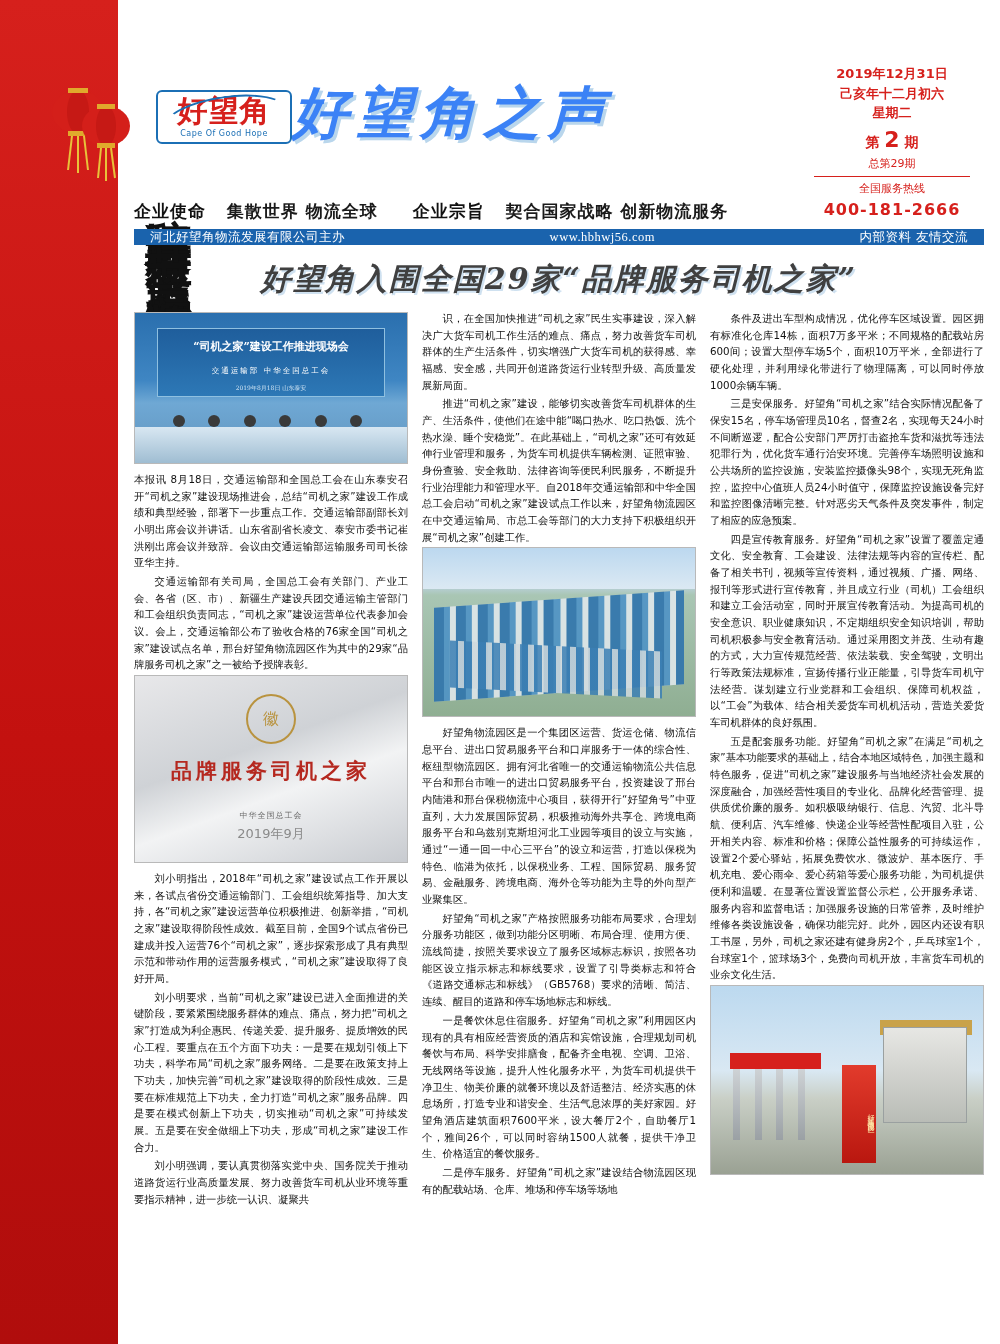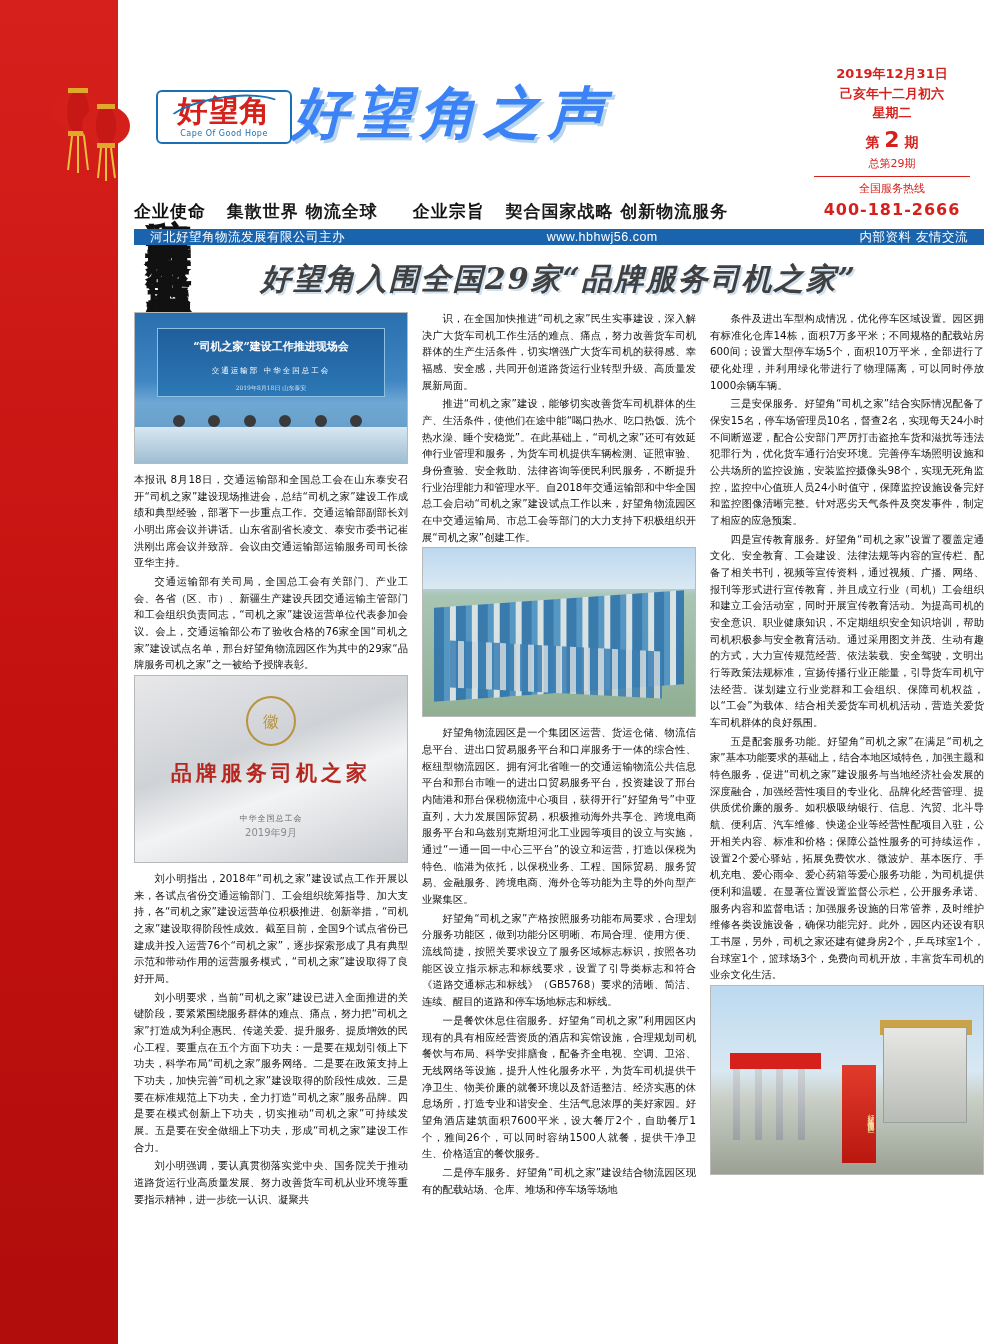--- a/index.html
+++ b/index.html
@@ -105,7 +105,7 @@
     display:flex;align-items:center;justify-content:space-between;
     padding:0 16px;font-size:12.5px;letter-spacing:.5px;
   }
-  .blue-bar .mid{font-family:Liberation Sans, sans-serif;}
+  .blue-bar .mid{font-family:Liberation Serif, serif;}
   
   .headline{
     text-align:center;

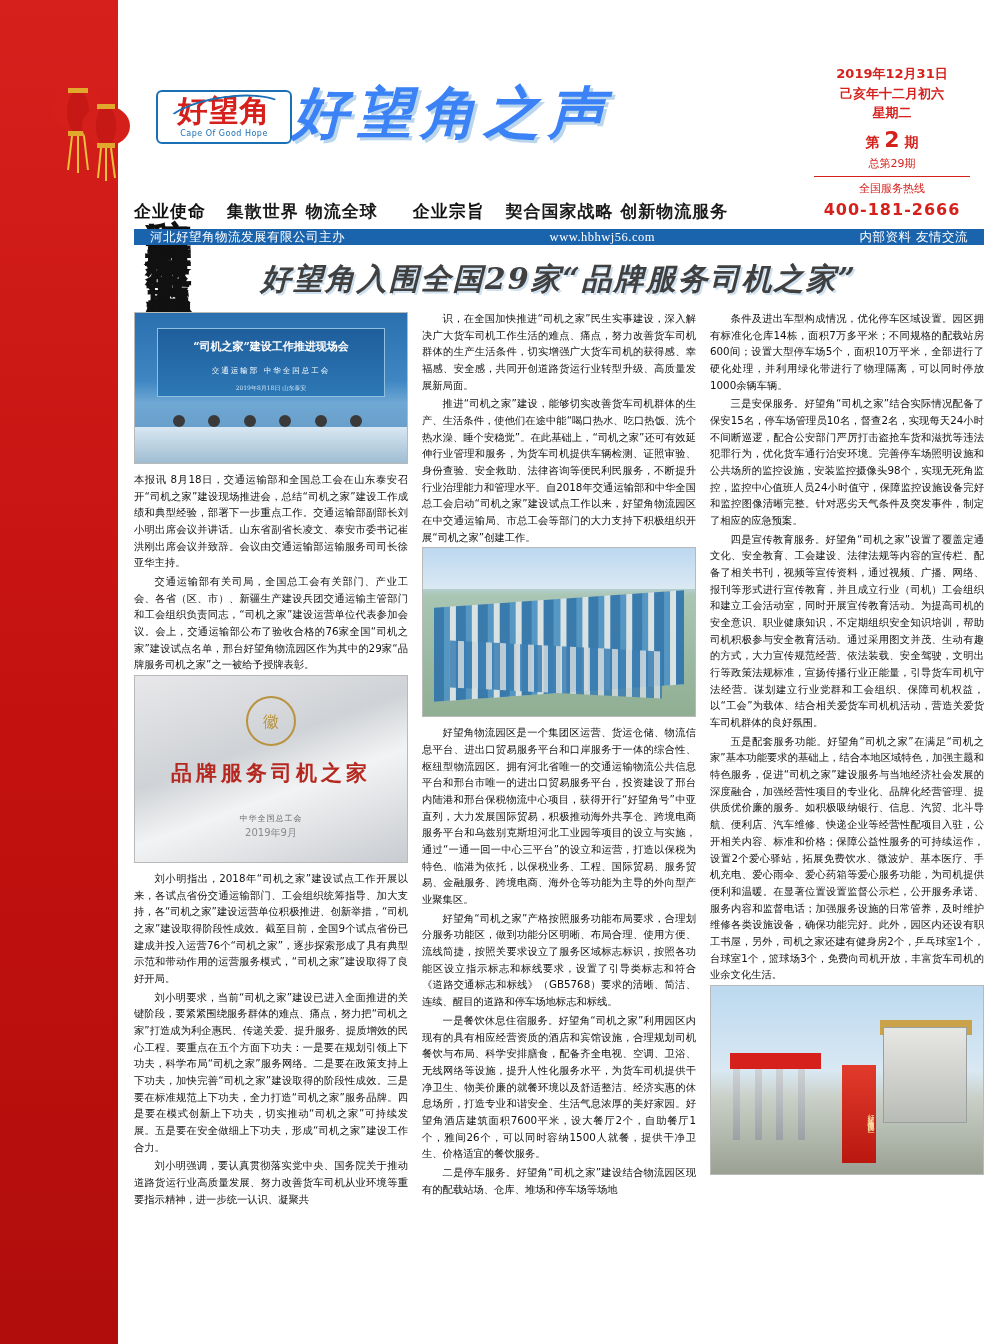--- a/index.html
+++ b/index.html
@@ -188,7 +188,7 @@
   .photo2 .porg{
     margin-top:22px;font-size:8px;color:#6d6d6d;letter-spacing:1px;text-align:center;
   }
-  .photo2 .pdate{font-size:10px;color:#8a8a8a;margin-top:0;}
+  .photo2 .pdate{font-size:13px;color:#8a8a8a;margin-top:0;}
   
   .photo3{
     height:170px;

